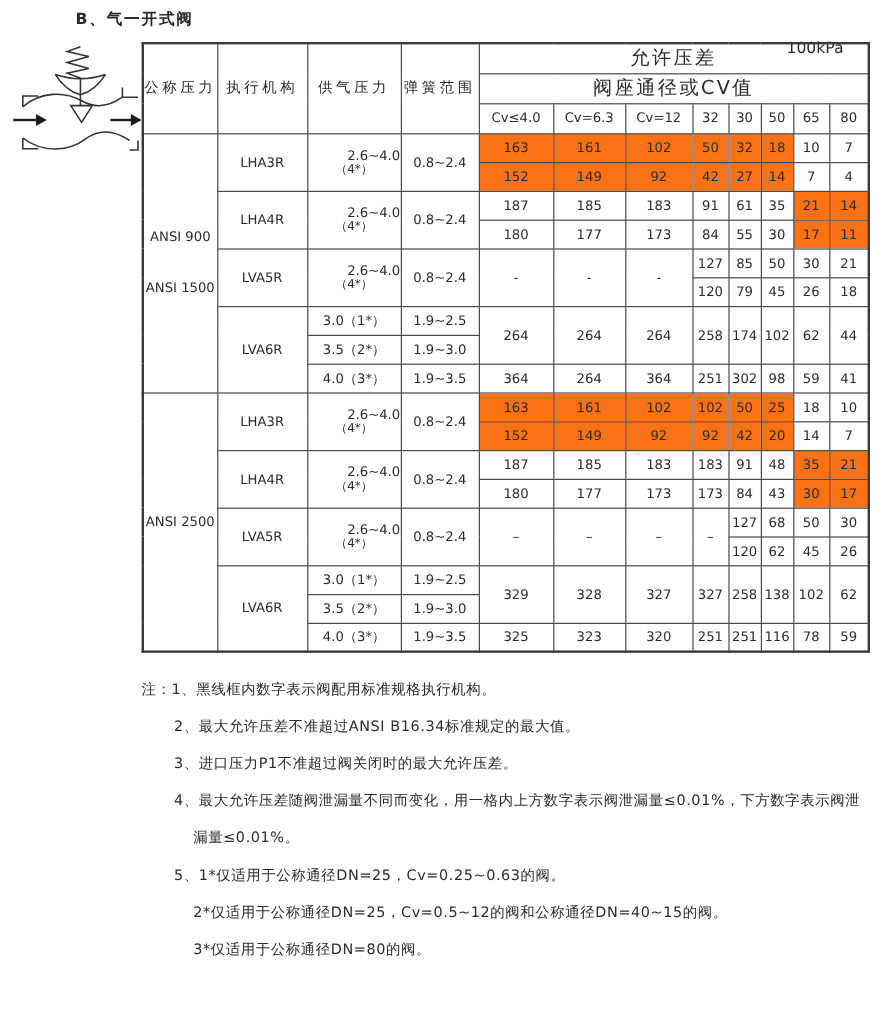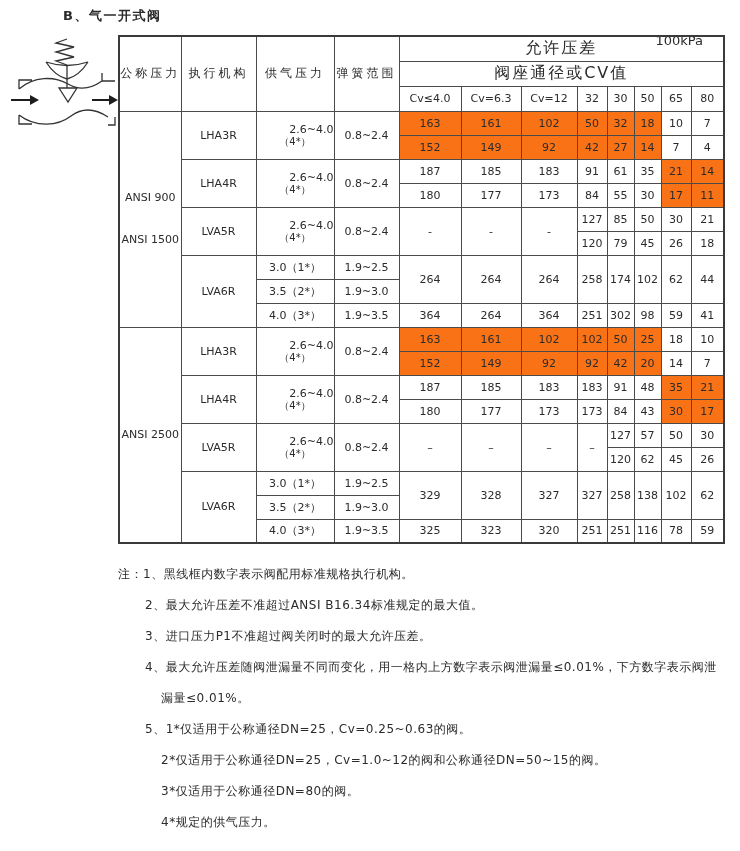--- a/index.html
+++ b/index.html
@@ -278,7 +278,7 @@
         <td rowspan="2">–</td>
         <td rowspan="2">–</td>
         <td>127</td>
-        <td>57</td>
+        <td>68</td>
         <td>50</td>
         <td>30</td>
       </tr>

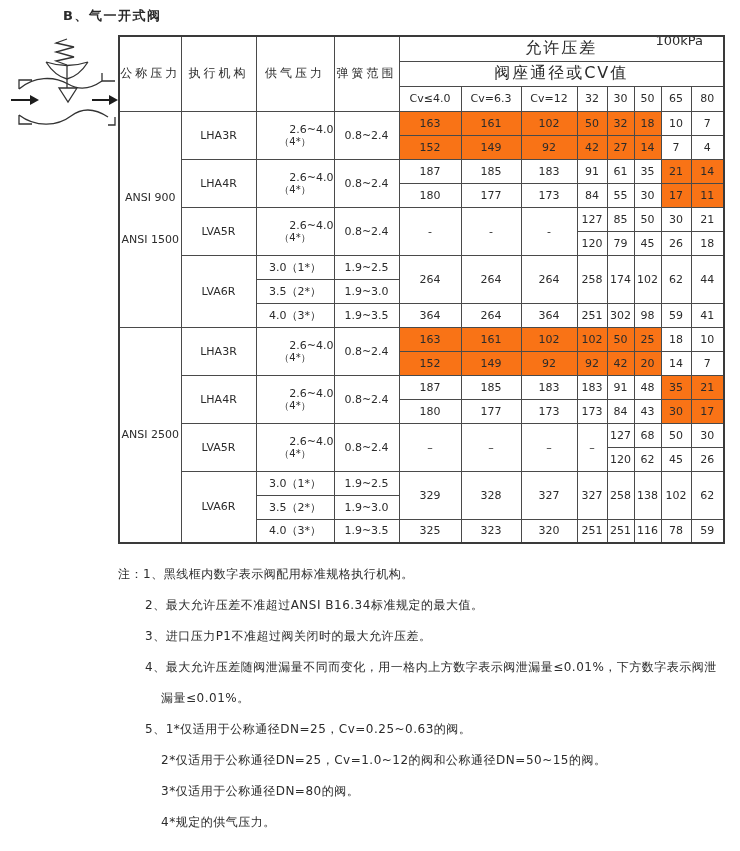--- a/index.html
+++ b/index.html
@@ -327,7 +327,7 @@
     <div class="line i1">4、最大允许压差随阀泄漏量不同而变化，用一格内上方数字表示阀泄漏量≤0.01%，下方数字表示阀泄</div>
     <div class="line i2">漏量≤0.01%。</div>
     <div class="line i1">5、1*仅适用于公称通径DN=25，Cv=0.25~0.63的阀。</div>
-    <div class="line i2">2*仅适用于公称通径DN=25，Cv=1.0~12的阀和公称通径DN=50~15的阀。</div>
+    <div class="line i2">2*仅适用于公称通径DN=25，Cv=0.5~12的阀和公称通径DN=40~15的阀。</div>
     <div class="line i2">3*仅适用于公称通径DN=80的阀。</div>
     <div class="line i2">4*规定的供气压力。</div>
   </div>

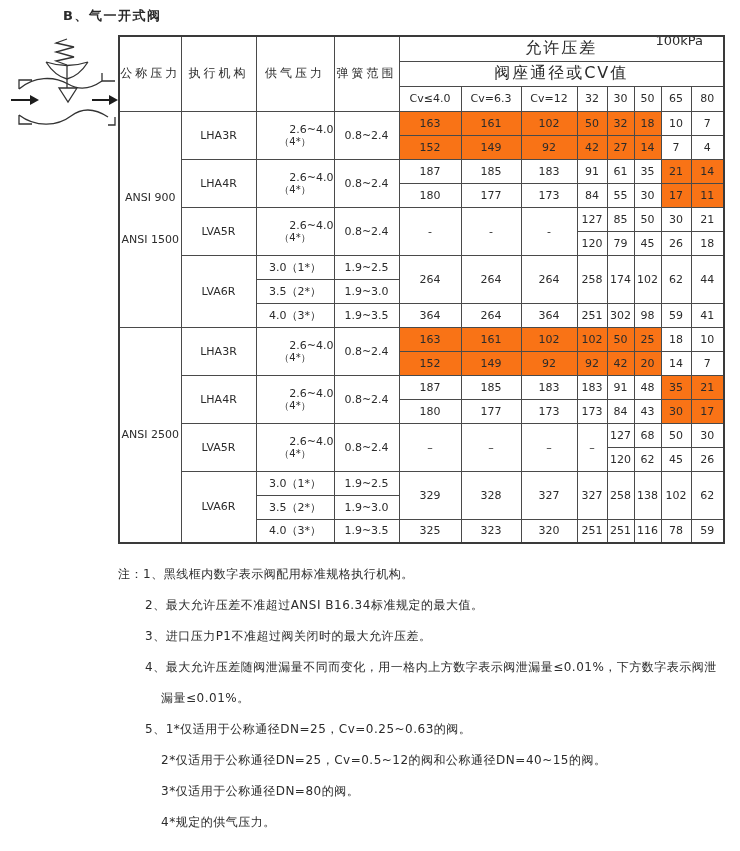--- a/index.html
+++ b/index.html
@@ -329,7 +329,6 @@
     <div class="line i1">5、1*仅适用于公称通径DN=25，Cv=0.25~0.63的阀。</div>
     <div class="line i2">2*仅适用于公称通径DN=25，Cv=0.5~12的阀和公称通径DN=40~15的阀。</div>
     <div class="line i2">3*仅适用于公称通径DN=80的阀。</div>
-    <div class="line i2">4*规定的供气压力。</div>
   </div>
 
 </div>

